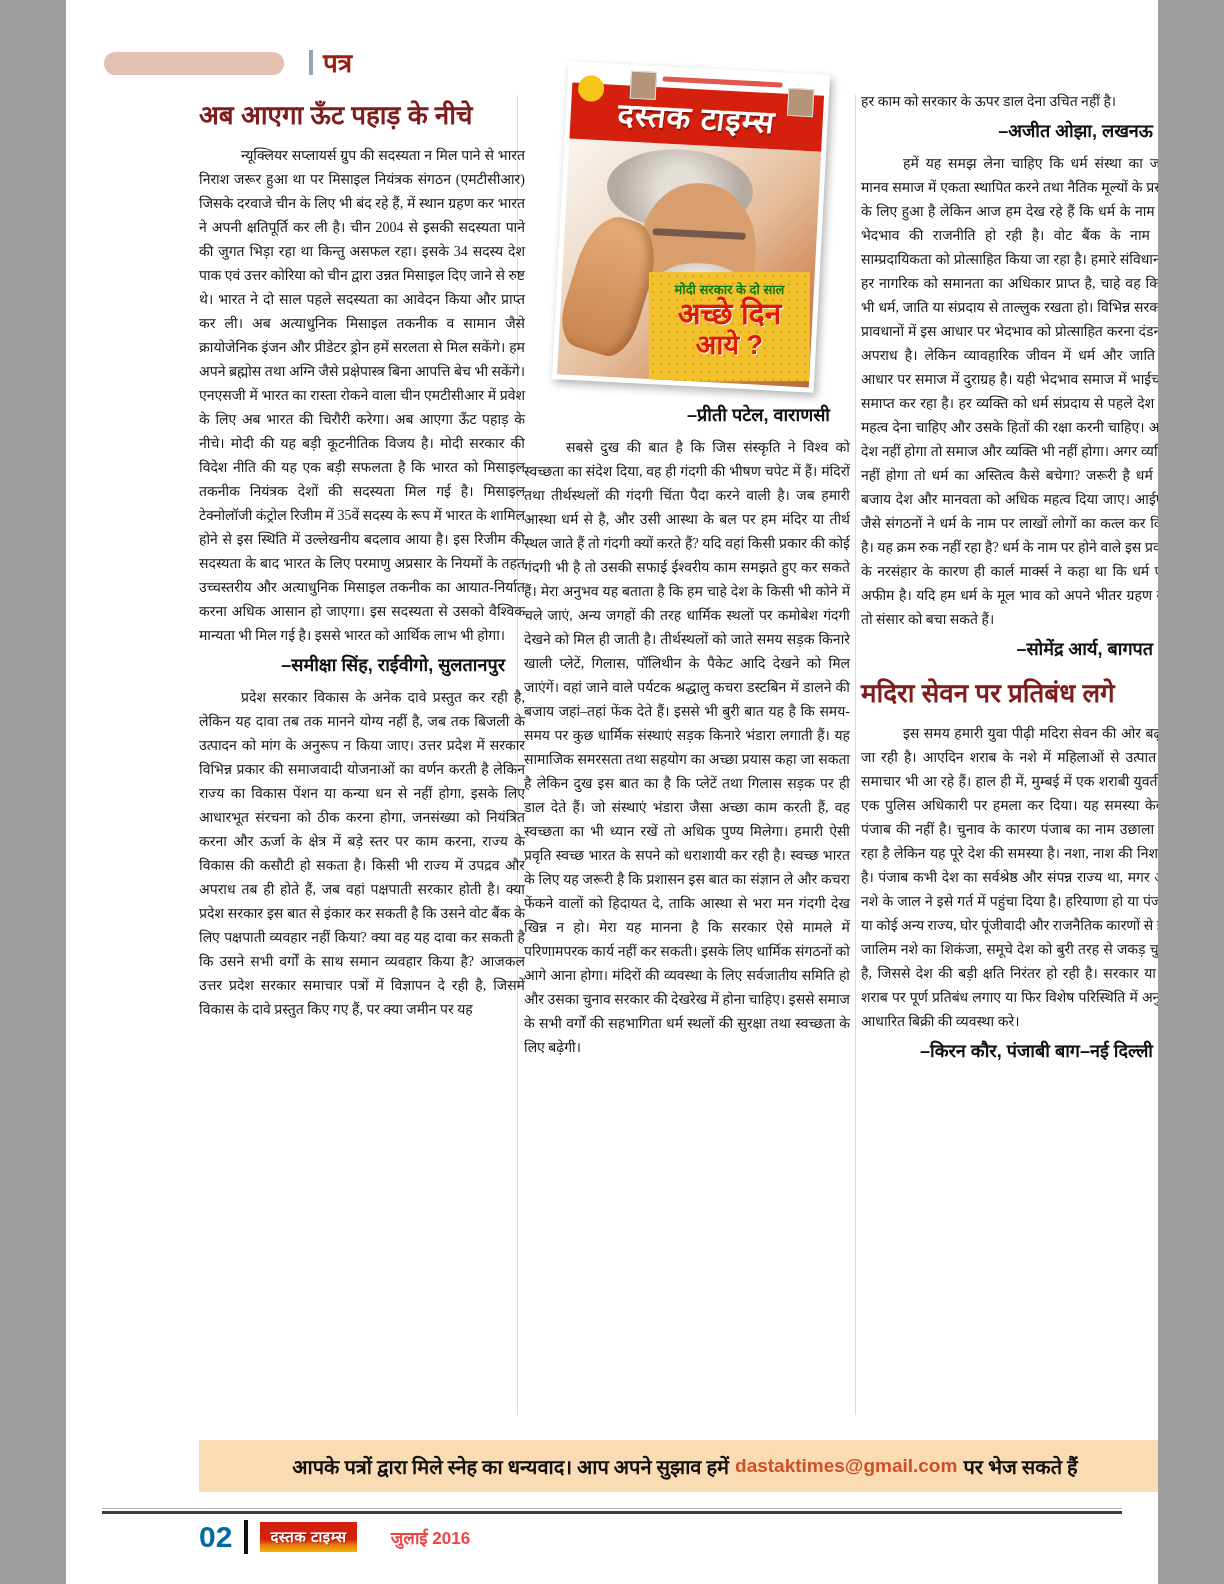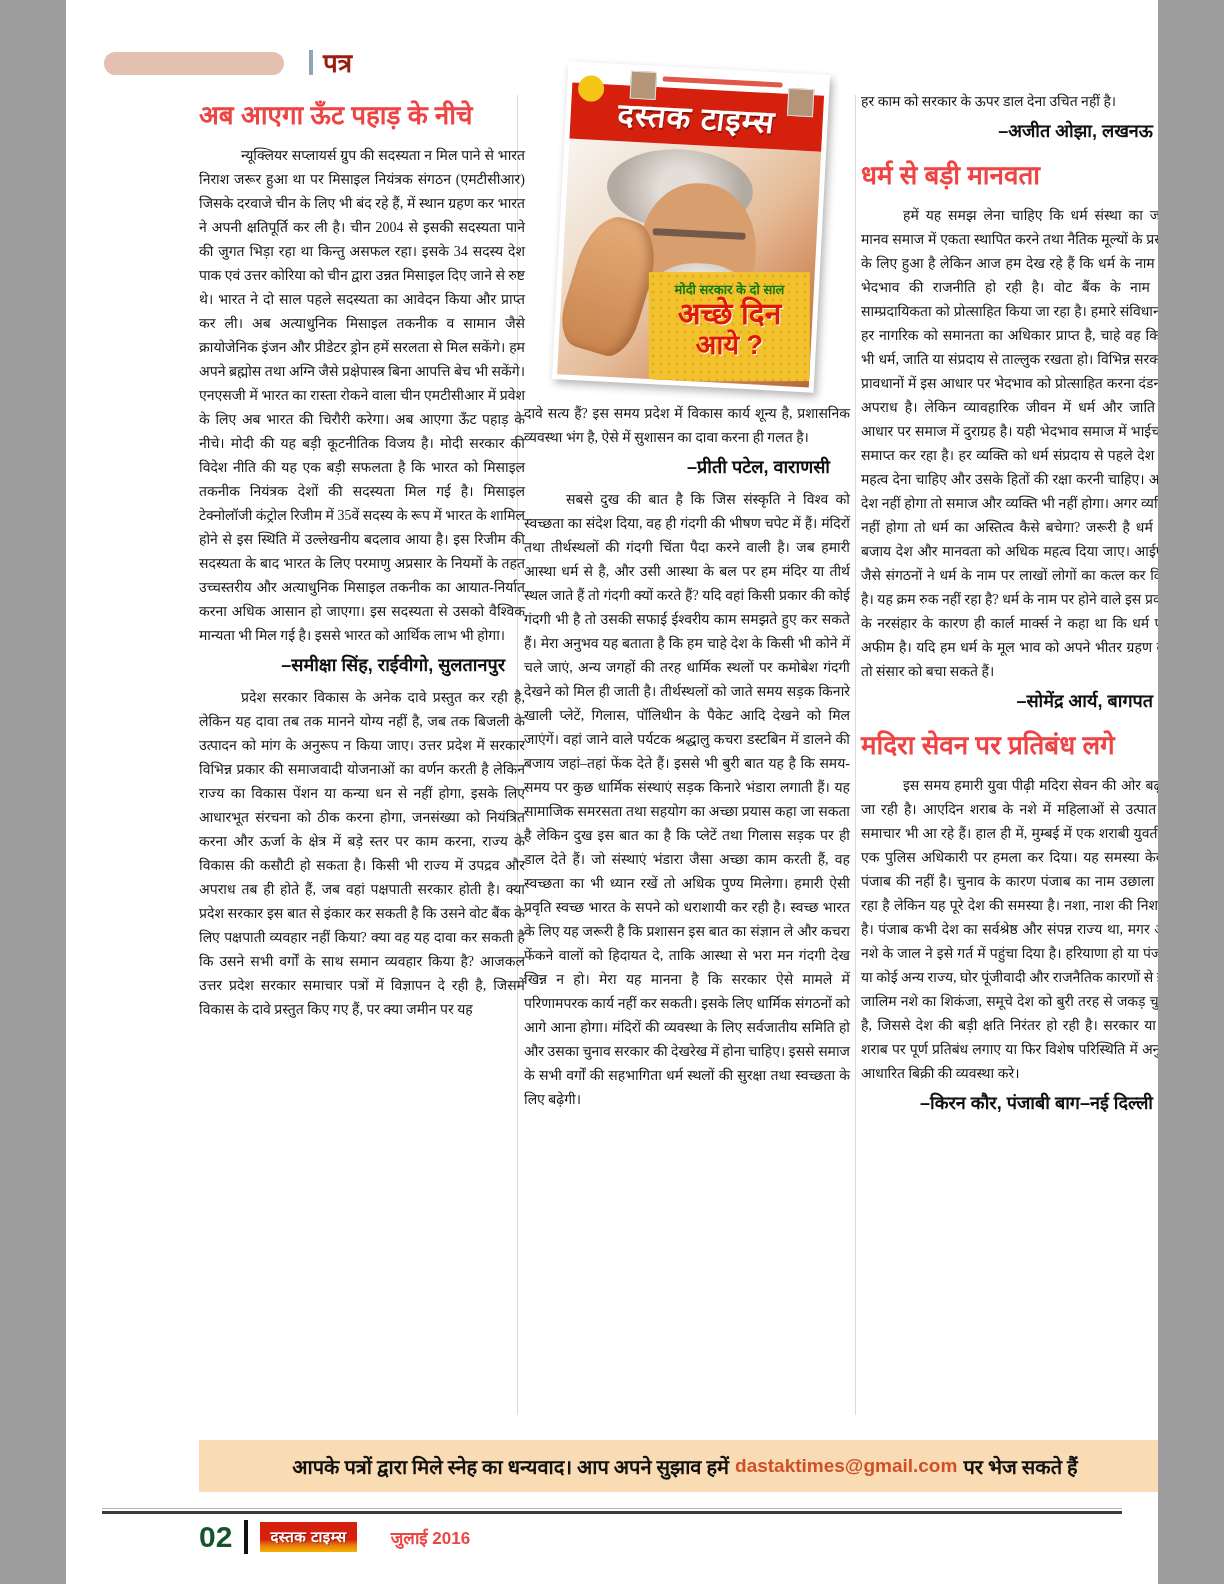--- a/index.html
+++ b/index.html
@@ -19,7 +19,7 @@
   .vrule{position:absolute;top:95px;height:1320px;width:1px;background:#dadada;}
   .vrule.r1{left:451px;} .vrule.r2{left:789px;}
 
-  .letter-title{font:700 26px "Liberation Sans",sans-serif;color:#ef4444;margin:14px 0 12px 0;letter-spacing:0;}
+  .letter-title{font:700 26px "Liberation Sans",sans-serif;color:#7f1d1d;margin:14px 0 12px 0;letter-spacing:0;}
   .col1 .letter-title:first-child{margin-top:0;}
   .body-text{font-size:14px;line-height:24px;text-align:justify;margin:0;}
   .ind{text-indent:42px;}

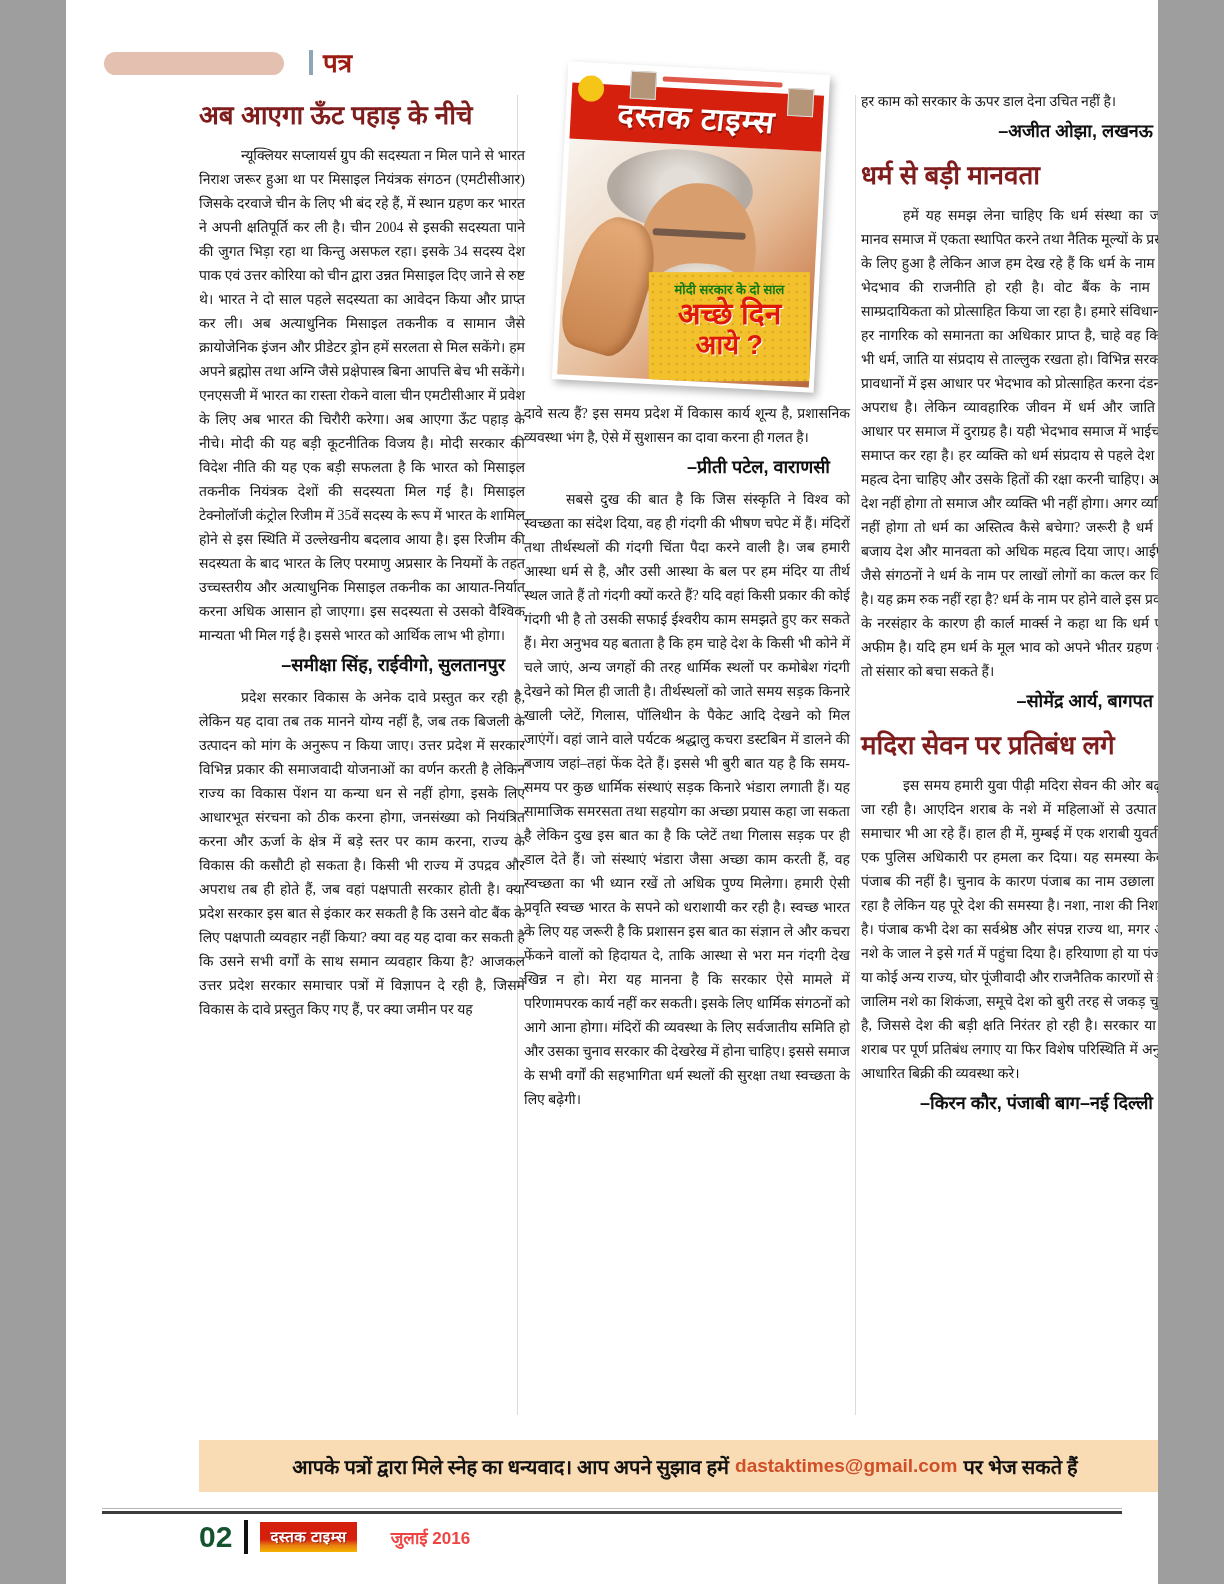--- a/index.html
+++ b/index.html
@@ -119,7 +119,6 @@
   <section class="col col3">
     <p class="body-text">हर काम को सरकार के ऊपर डाल देना उचित नहीं है।</p>
     <p class="sig">–अजीत ओझा, लखनऊ</p>
-    <h2 class="letter-title">धर्म से बड़ी मानवता</h2>
     <p class="body-text ind">हमें यह समझ लेना चाहिए कि धर्म संस्था का जन्म मानव समाज में एकता स्थापित करने तथा नैतिक मूल्यों के प्रसार के लिए हुआ है लेकिन आज हम देख रहे हैं कि धर्म के नाम पर भेदभाव की राजनीति हो रही है। वोट बैंक के नाम पर साम्प्रदायिकता को प्रोत्साहित किया जा रहा है। हमारे संविधान में हर नागरिक को समानता का अधिकार प्राप्त है, चाहे वह किसी भी धर्म, जाति या संप्रदाय से ताल्लुक रखता हो। विभिन्न सरकारी प्रावधानों में इस आधार पर भेदभाव को प्रोत्साहित करना दंडनीय अपराध है। लेकिन व्यावहारिक जीवन में धर्म और जाति के आधार पर समाज में दुराग्रह है। यही भेदभाव समाज में भाईचारा समाप्त कर रहा है। हर व्यक्ति को धर्म संप्रदाय से पहले देश को महत्व देना चाहिए और उसके हितों की रक्षा करनी चाहिए। अगर देश नहीं होगा तो समाज और व्यक्ति भी नहीं होगा। अगर व्यक्ति नहीं होगा तो धर्म का अस्तित्व कैसे बचेगा? जरूरी है धर्म की बजाय देश और मानवता को अधिक महत्व दिया जाए। आईएस जैसे संगठनों ने धर्म के नाम पर लाखों लोगों का कत्ल कर दिया है। यह क्रम रुक नहीं रहा है? धर्म के नाम पर होने वाले इस प्रकार के नरसंहार के कारण ही कार्ल मार्क्स ने कहा था कि धर्म एक अफीम है। यदि हम धर्म के मूल भाव को अपने भीतर ग्रहण करें तो संसार को बचा सकते हैं।</p>
     <p class="sig">–सोमेंद्र आर्य, बागपत</p>
     <h2 class="letter-title">मदिरा सेवन पर प्रतिबंध लगे</h2>

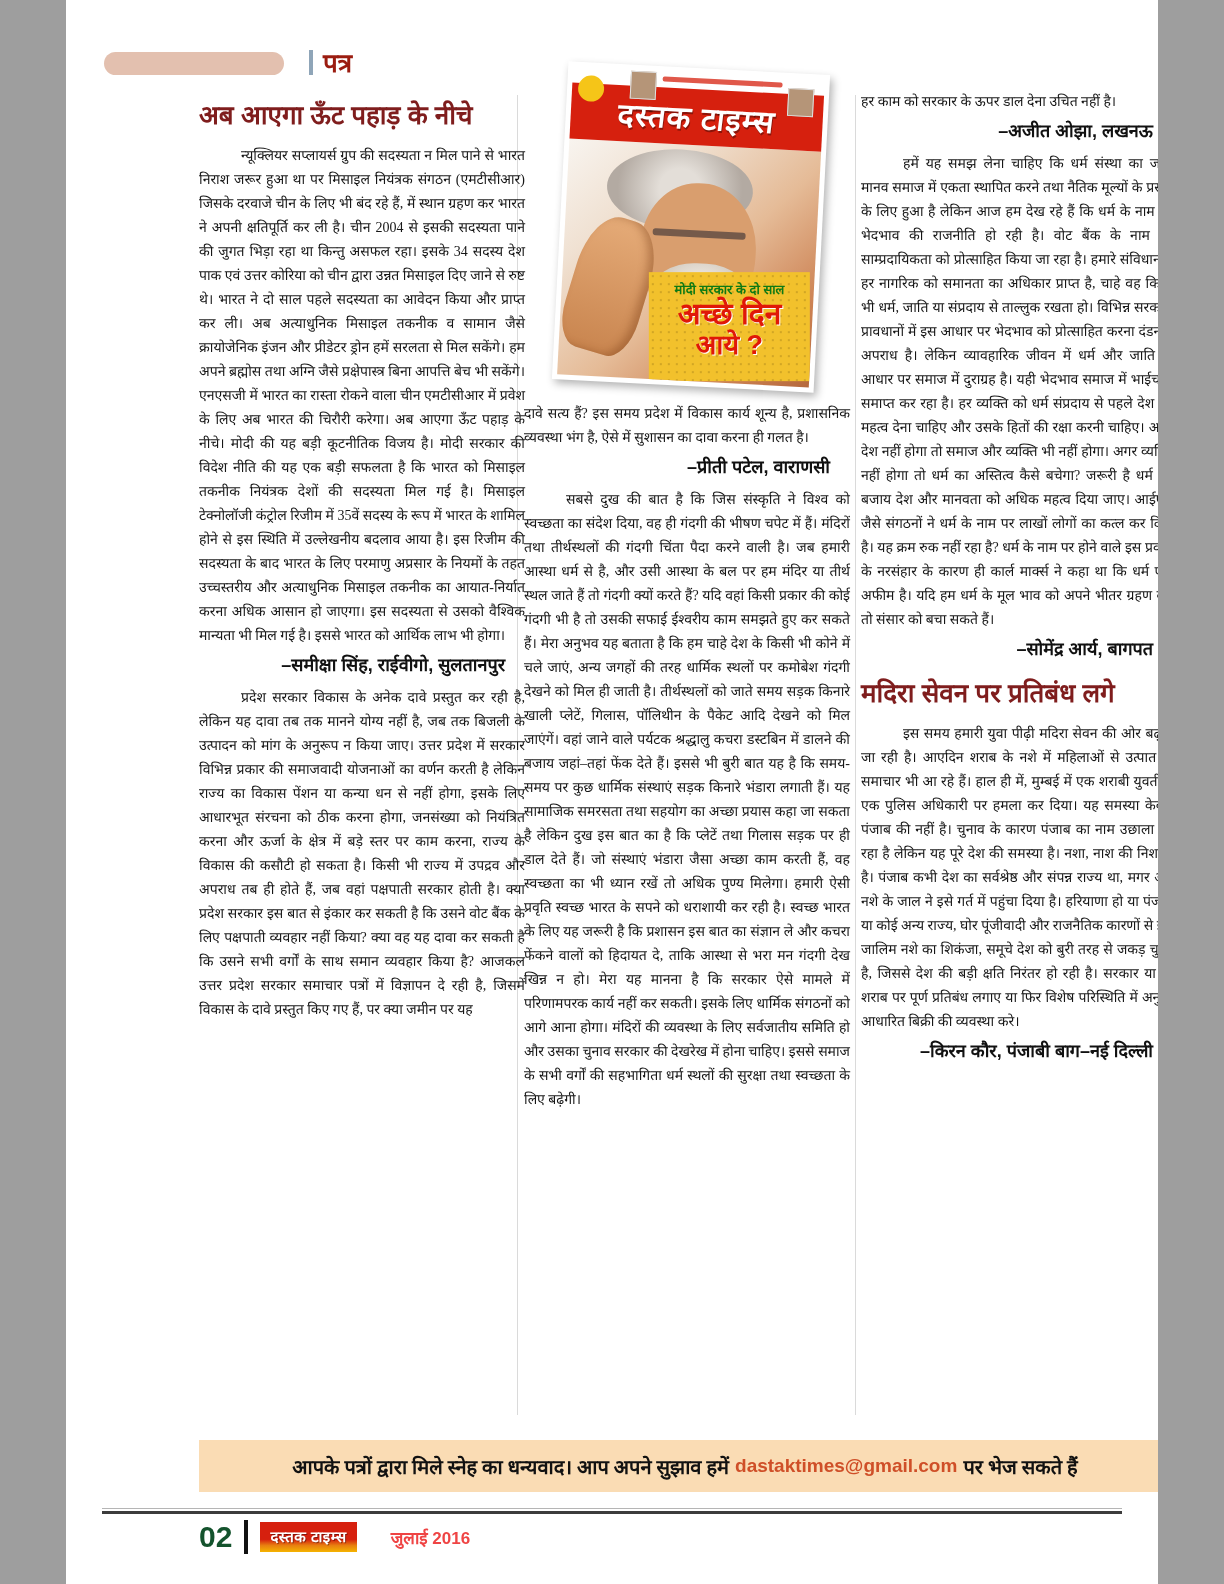--- a/index.html
+++ b/index.html
@@ -111,7 +111,6 @@
         </div>
       </div>
     </div>
-    <p class="body-text">दावे सत्य हैं? इस समय प्रदेश में विकास कार्य शून्य है, प्रशासनिक व्यवस्था भंग है, ऐसे में सुशासन का दावा करना ही गलत है।</p>
     <p class="sig">–प्रीती पटेल, वाराणसी</p>
     <p class="body-text ind">सबसे दुख की बात है कि जिस संस्कृति ने विश्व को स्वच्छता का संदेश दिया, वह ही गंदगी की भीषण चपेट में हैं। मंदिरों तथा तीर्थस्थलों की गंदगी चिंता पैदा करने वाली है। जब हमारी आस्था धर्म से है, और उसी आस्था के बल पर हम मंदिर या तीर्थ स्थल जाते हैं तो गंदगी क्यों करते हैं? यदि वहां किसी प्रकार की कोई गंदगी भी है तो उसकी सफाई ईश्वरीय काम समझते हुए कर सकते हैं। मेरा अनुभव यह बताता है कि हम चाहे देश के किसी भी कोने में चले जाएं, अन्य जगहों की तरह धार्मिक स्थलों पर कमोबेश गंदगी देखने को मिल ही जाती है। तीर्थस्थलों को जाते समय सड़क किनारे खाली प्लेटें, गिलास, पॉलिथीन के पैकेट आदि देखने को मिल जाएंगें। वहां जाने वाले पर्यटक श्रद्धालु कचरा डस्टबिन में डालने की बजाय जहां–तहां फेंक देते हैं। इससे भी बुरी बात यह है कि समय-समय पर कुछ धार्मिक संस्थाएं सड़क किनारे भंडारा लगाती हैं। यह सामाजिक समरसता तथा सहयोग का अच्छा प्रयास कहा जा सकता है लेकिन दुख इस बात का है कि प्लेटें तथा गिलास सड़क पर ही डाल देते हैं। जो संस्थाएं भंडारा जैसा अच्छा काम करती हैं, वह स्वच्छता का भी ध्यान रखें तो अधिक पुण्य मिलेगा। हमारी ऐसी प्रवृति स्वच्छ भारत के सपने को धराशायी कर रही है। स्वच्छ भारत के लिए यह जरूरी है कि प्रशासन इस बात का संज्ञान ले और कचरा फेंकने वालों को हिदायत दे, ताकि आस्था से भरा मन गंदगी देख खिन्न न हो। मेरा यह मानना है कि सरकार ऐसे मामले में परिणामपरक कार्य नहीं कर सकती। इसके लिए धार्मिक संगठनों को आगे आना होगा। मंदिरों की व्यवस्था के लिए सर्वजातीय समिति हो और उसका चुनाव सरकार की देखरेख में होना चाहिए। इससे समाज के सभी वर्गों की सहभागिता धर्म स्थलों की सुरक्षा तथा स्वच्छता के लिए बढ़ेगी।</p>
   </section>

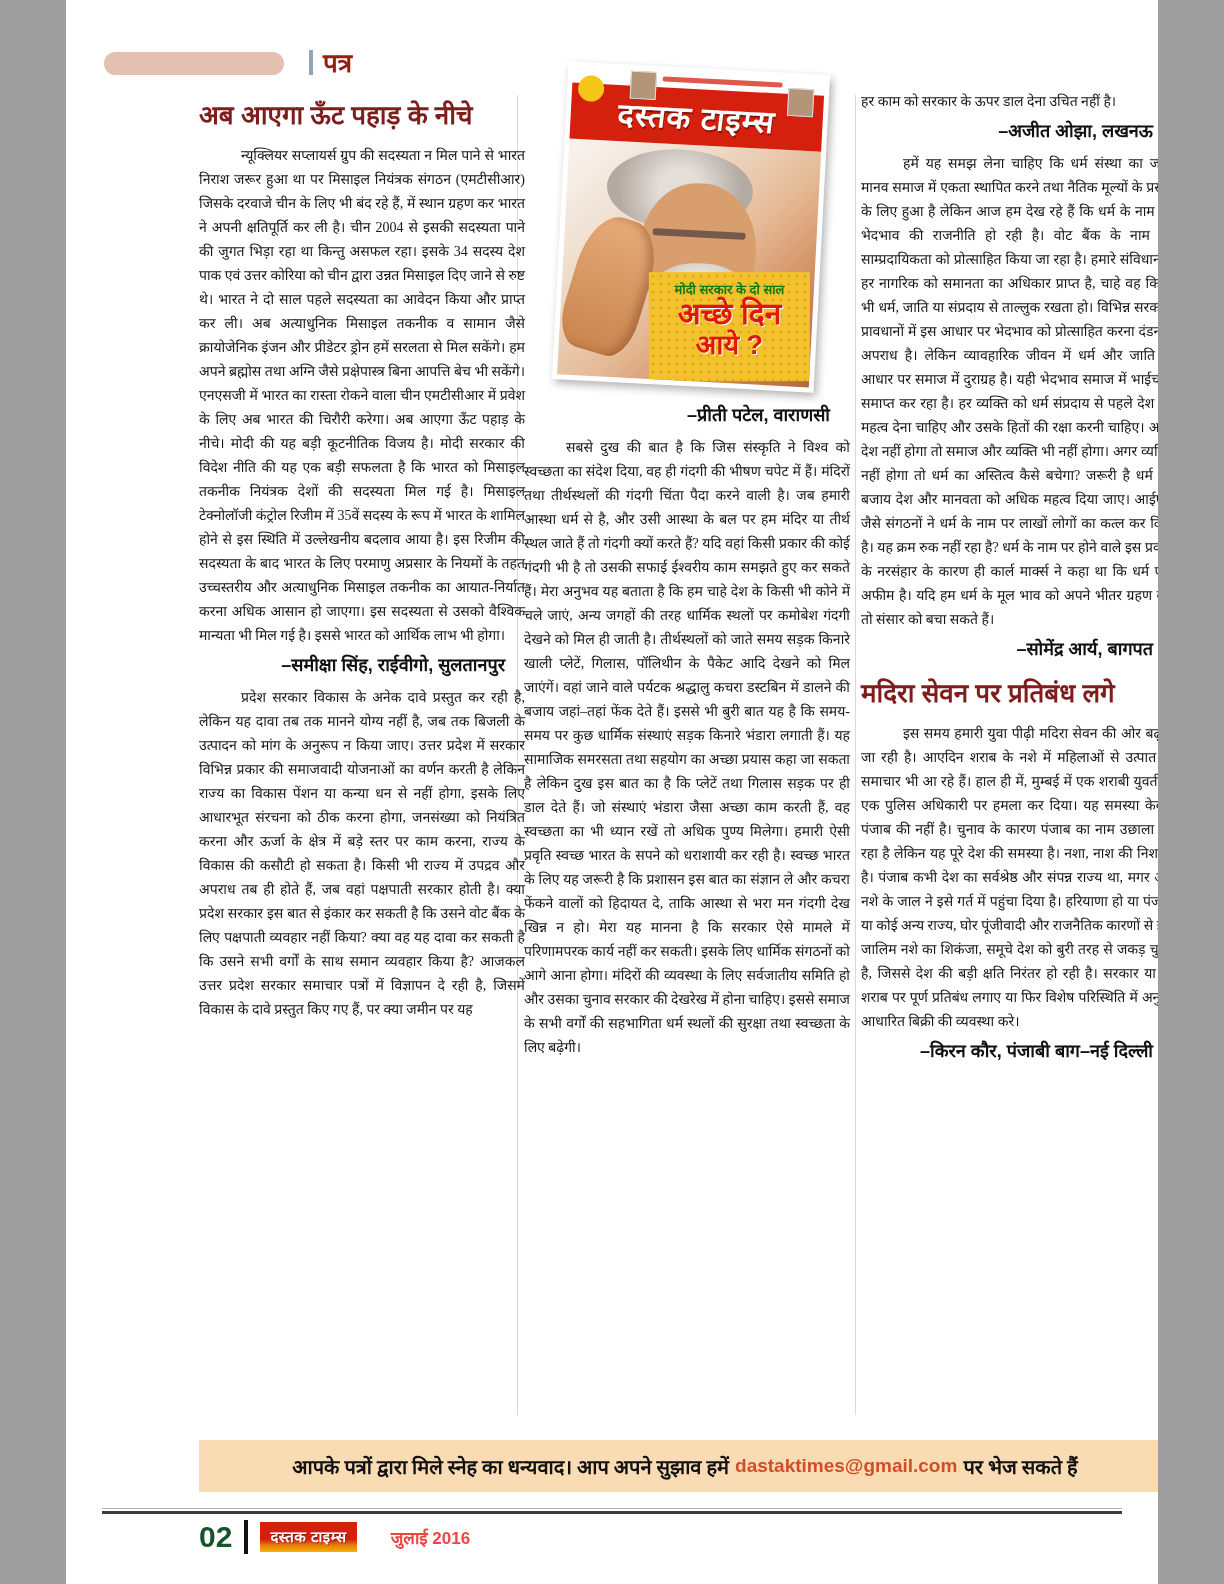--- a/index.html
+++ b/index.html
@@ -61,7 +61,7 @@
   .rule-a{position:absolute;left:36px;right:36px;top:1508px;height:1px;background:#b5b5b5;}
   .rule-b{position:absolute;left:36px;right:36px;top:1511px;height:3px;background:#3c3c3c;}
   .page-footer{position:absolute;left:133px;top:1520px;display:flex;align-items:center;gap:12px;}
-  .page-num{font:800 30px "Liberation Sans",sans-serif;color:#14532d;line-height:30px;text-align:right;}
+  .page-num{font:800 30px "Liberation Sans",sans-serif;color:#0369a1;line-height:30px;text-align:right;}
   .vbar{width:4px;height:34px;background:#111;}
   .brand-chip{background:linear-gradient(180deg,#d6200e 58%,#e87f10 78%,#f5b400 100%);
       color:#fff;font:800 15px "Liberation Sans",sans-serif;padding:4px 10px 6px;letter-spacing:.5px;

